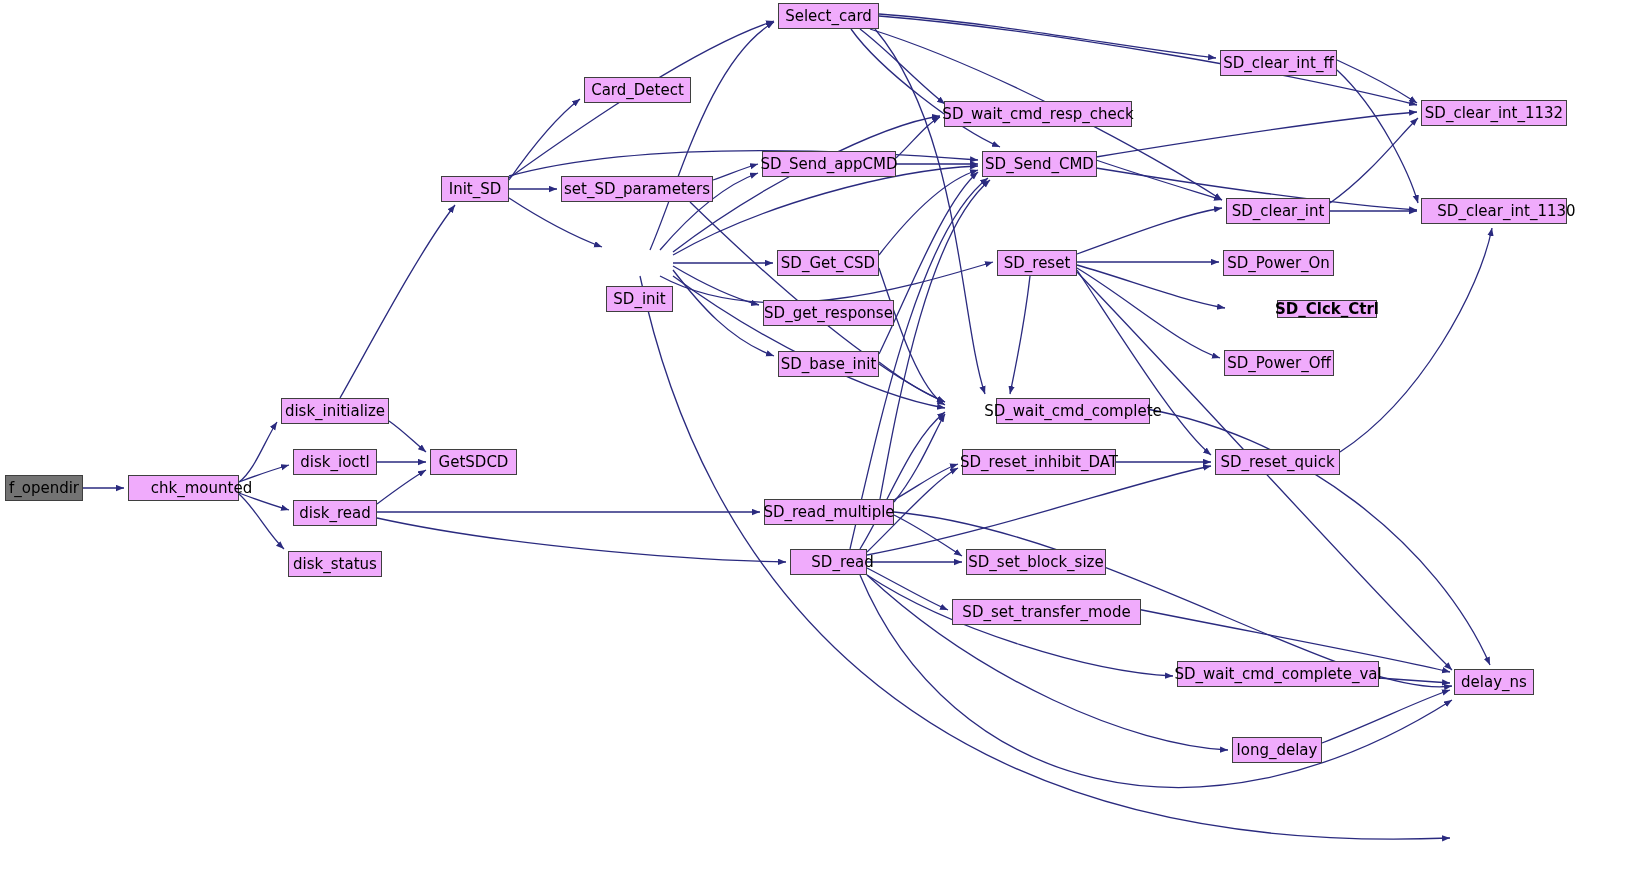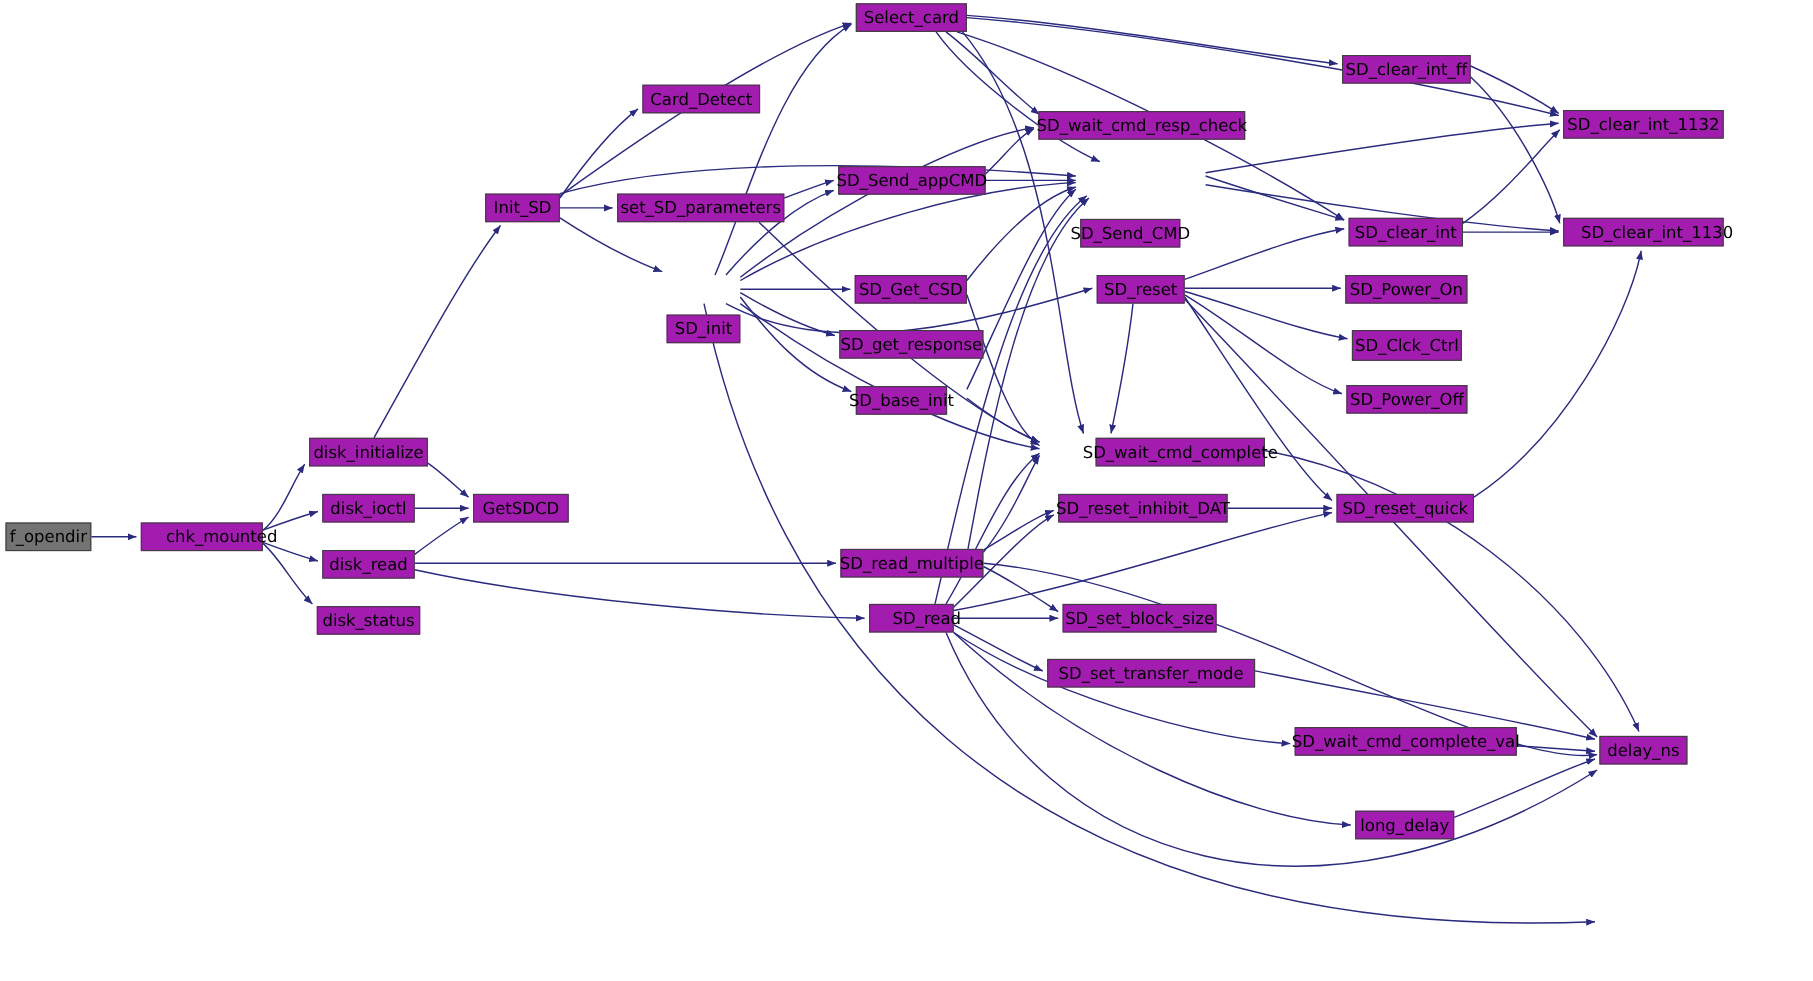--- a/index.html
+++ b/index.html
@@ -7,7 +7,7 @@
   body{font-family:"DejaVu Sans","Liberation Sans",sans-serif;}
   #graph{position:relative;width:1648px;height:892px;background:#ffffff;overflow:hidden;}
   #edges{position:absolute;left:0;top:0;width:1648px;height:892px;pointer-events:none;}
-  .node{position:absolute;box-sizing:border-box;border:1px solid #3f3f3f;background:#a21caf;
+  .node{position:absolute;box-sizing:border-box;border:1px solid #3f3f3f;background:#f0abfc;
         display:flex;align-items:center;justify-content:center;font-size:15px;color:#000000;
         line-height:1;white-space:nowrap;height:26px;}
   .node.highlight{background:#737373;border-color:#3f3f3f;}

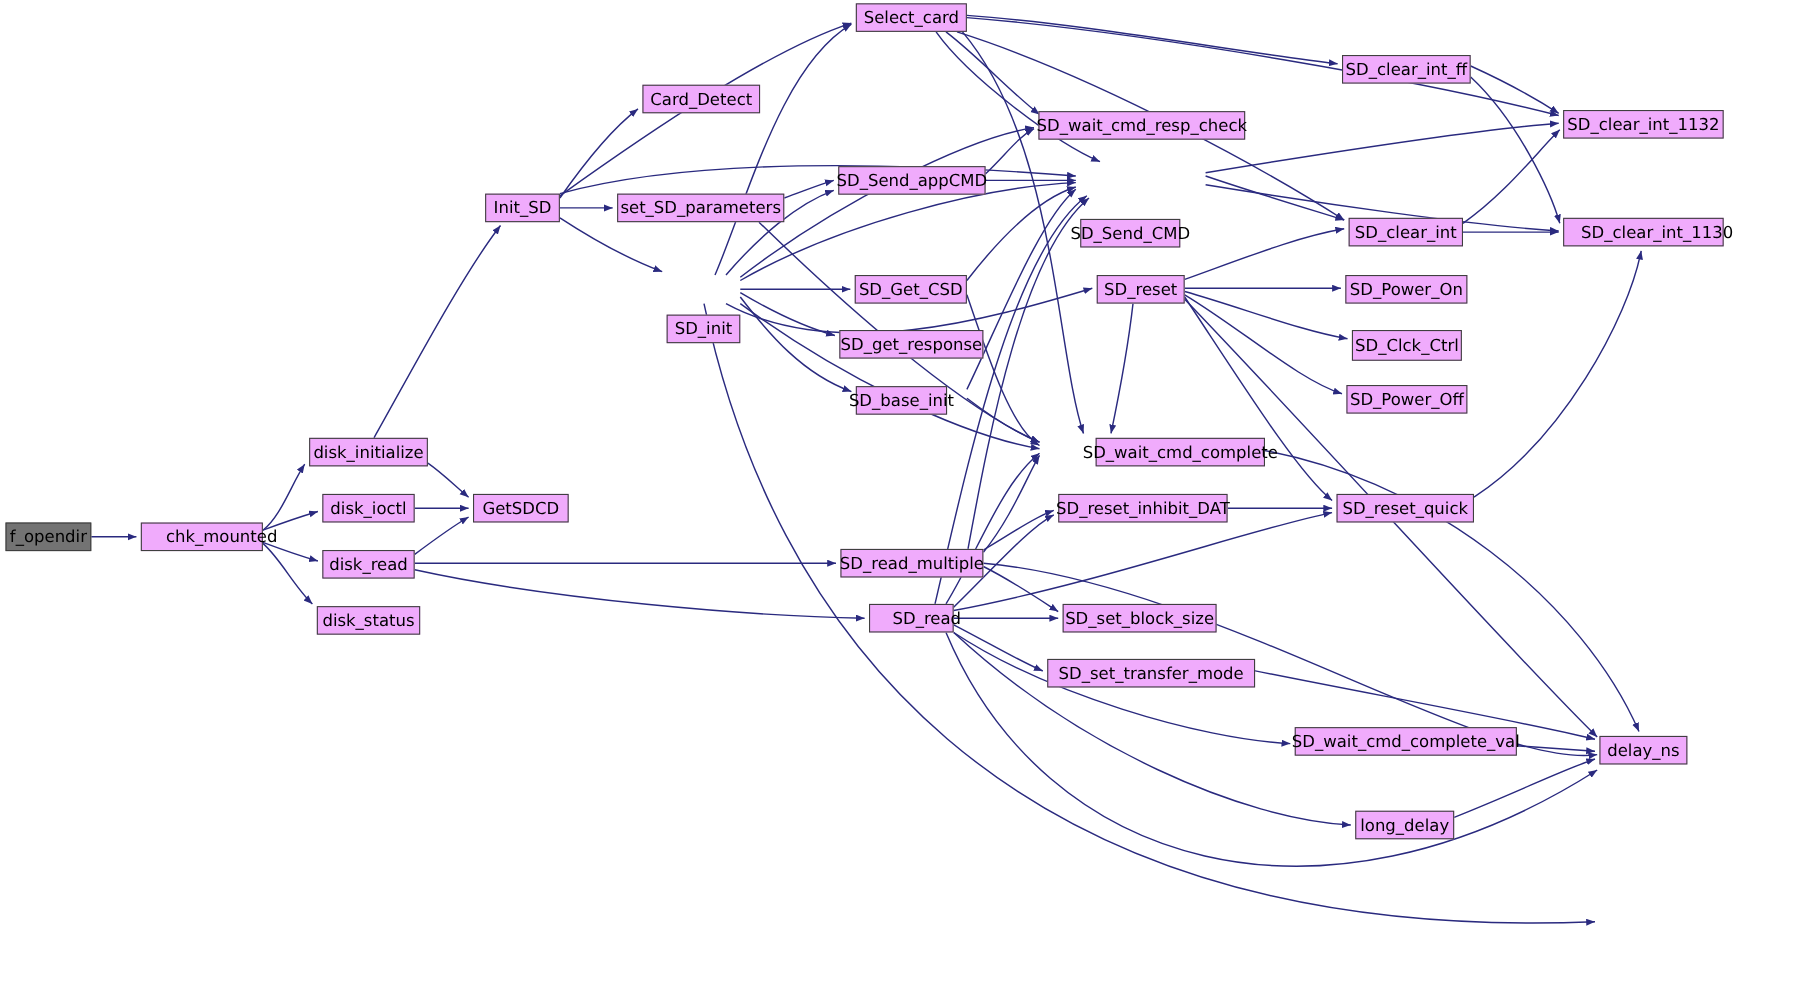--- a/index.html
+++ b/index.html
@@ -119,7 +119,7 @@
       <div class="node" style="left: 764px; top: 499px; width: 130px; height: 26px;">SD_read_multiple</div>
       <div class="node" style="left: 790px; top: 549px; width: 77px; height: 26px; padding-left: 28px;">SD_read</div>
       <div class="node" style="left: 944px; top: 101px; width: 188px; height: 26px;">SD_wait_cmd_resp_check</div>
-      <div class="node" style="left: 982px; top: 151px; width: 91px; height: 26px; margin-top: 48px;">SD_Send_CMD</div>
+      <div class="node" style="left: 982px; top: 151px; width: 115px; height: 26px;">SD_Send_CMD</div>
       <div class="node" style="left: 997px; top: 250px; width: 80px; height: 26px;">SD_reset</div>
       <div class="node" style="left: 949px; top: 398px; width: 154px; height: 26px; margin-left: 47px;">SD_wait_cmd_complete</div>
       <div class="node" style="left: 962px; top: 449px; width: 154px; height: 26px;">SD_reset_inhibit_DAT</div>

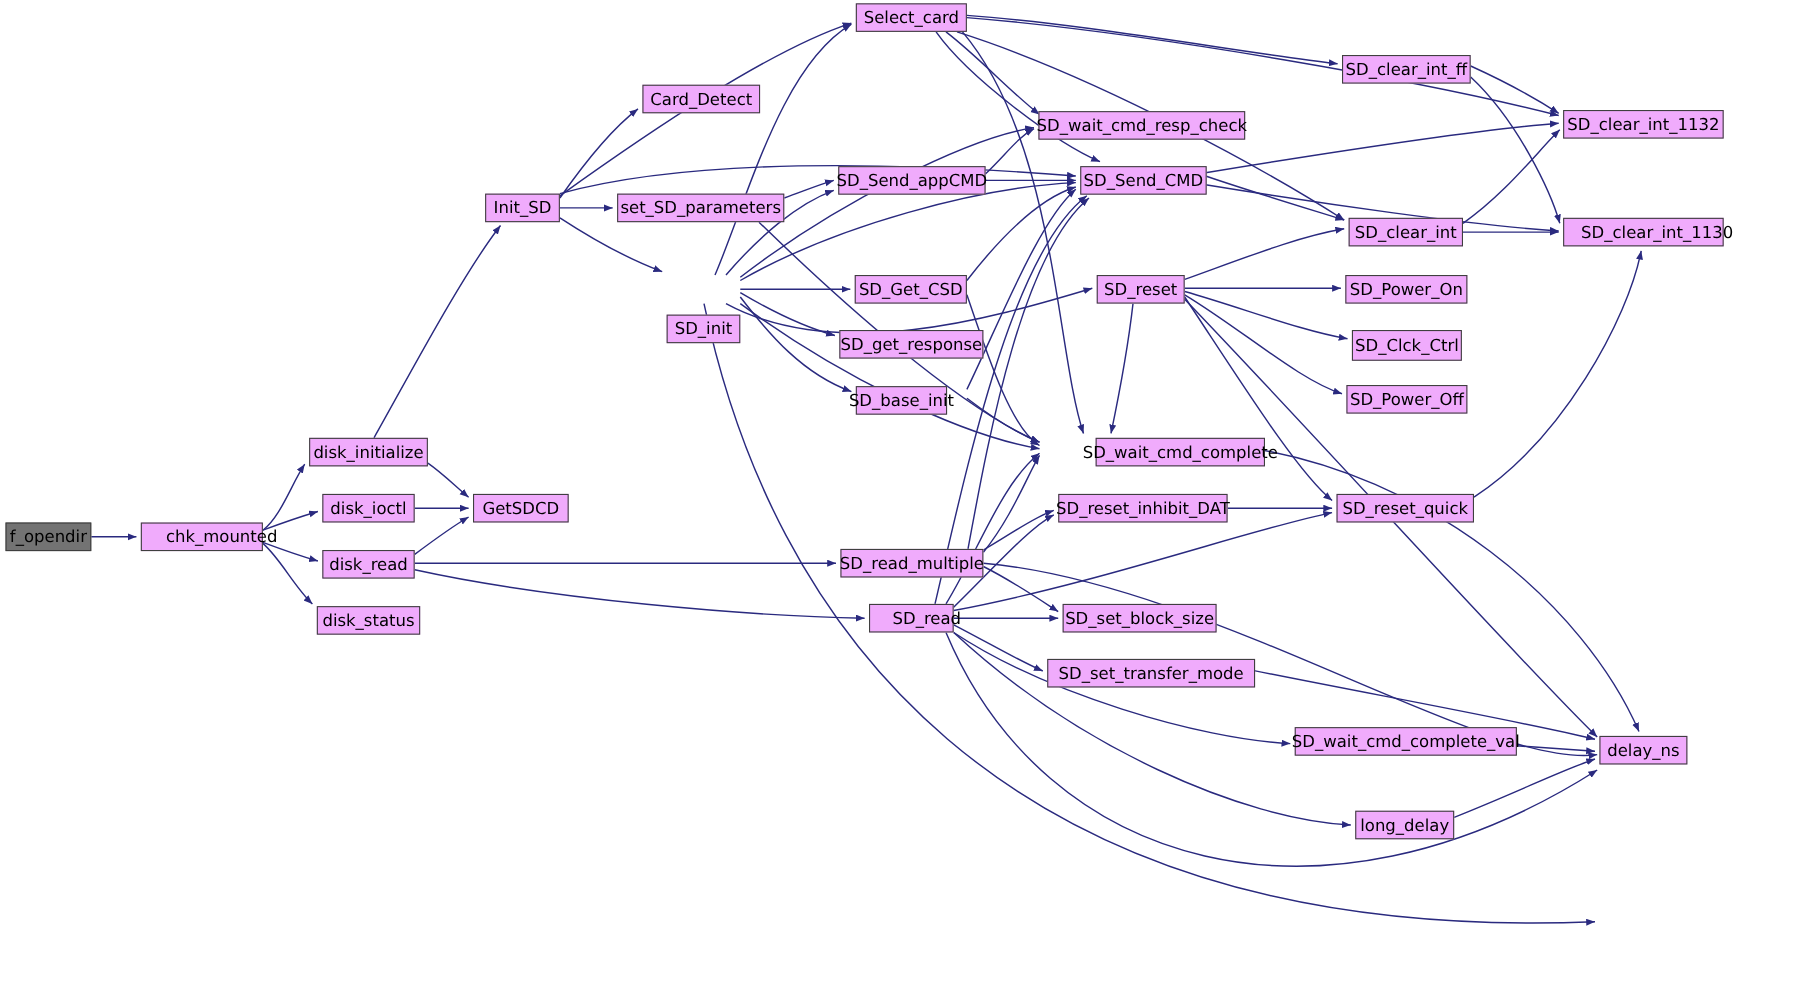--- a/index.html
+++ b/index.html
@@ -129,7 +129,7 @@
       <div class="node" style="left: 1220px; top: 50px; width: 117px; height: 26px;">SD_clear_int_ff</div>
       <div class="node" style="left: 1226px; top: 198px; width: 104px; height: 26px;">SD_clear_int</div>
       <div class="node" style="left: 1223px; top: 250px; width: 111px; height: 26px;">SD_Power_On</div>
-      <div class="node" style="left: 1229px; top: 300px; width: 100px; height: 28px;">SD_Clck_Ctrl</div>
+      <div class="node" style="left: 1277px; top: 300px; width: 100px; height: 18px; font-weight: bold;">SD_Clck_Ctrl</div>
       <div class="node" style="left: 1224px; top: 350px; width: 110px; height: 26px;">SD_Power_Off</div>
       <div class="node" style="left: 1215px; top: 449px; width: 125px; height: 26px;">SD_reset_quick</div>
       <div class="node" style="left: 1232px; top: 737px; width: 90px; height: 26px;">long_delay</div>

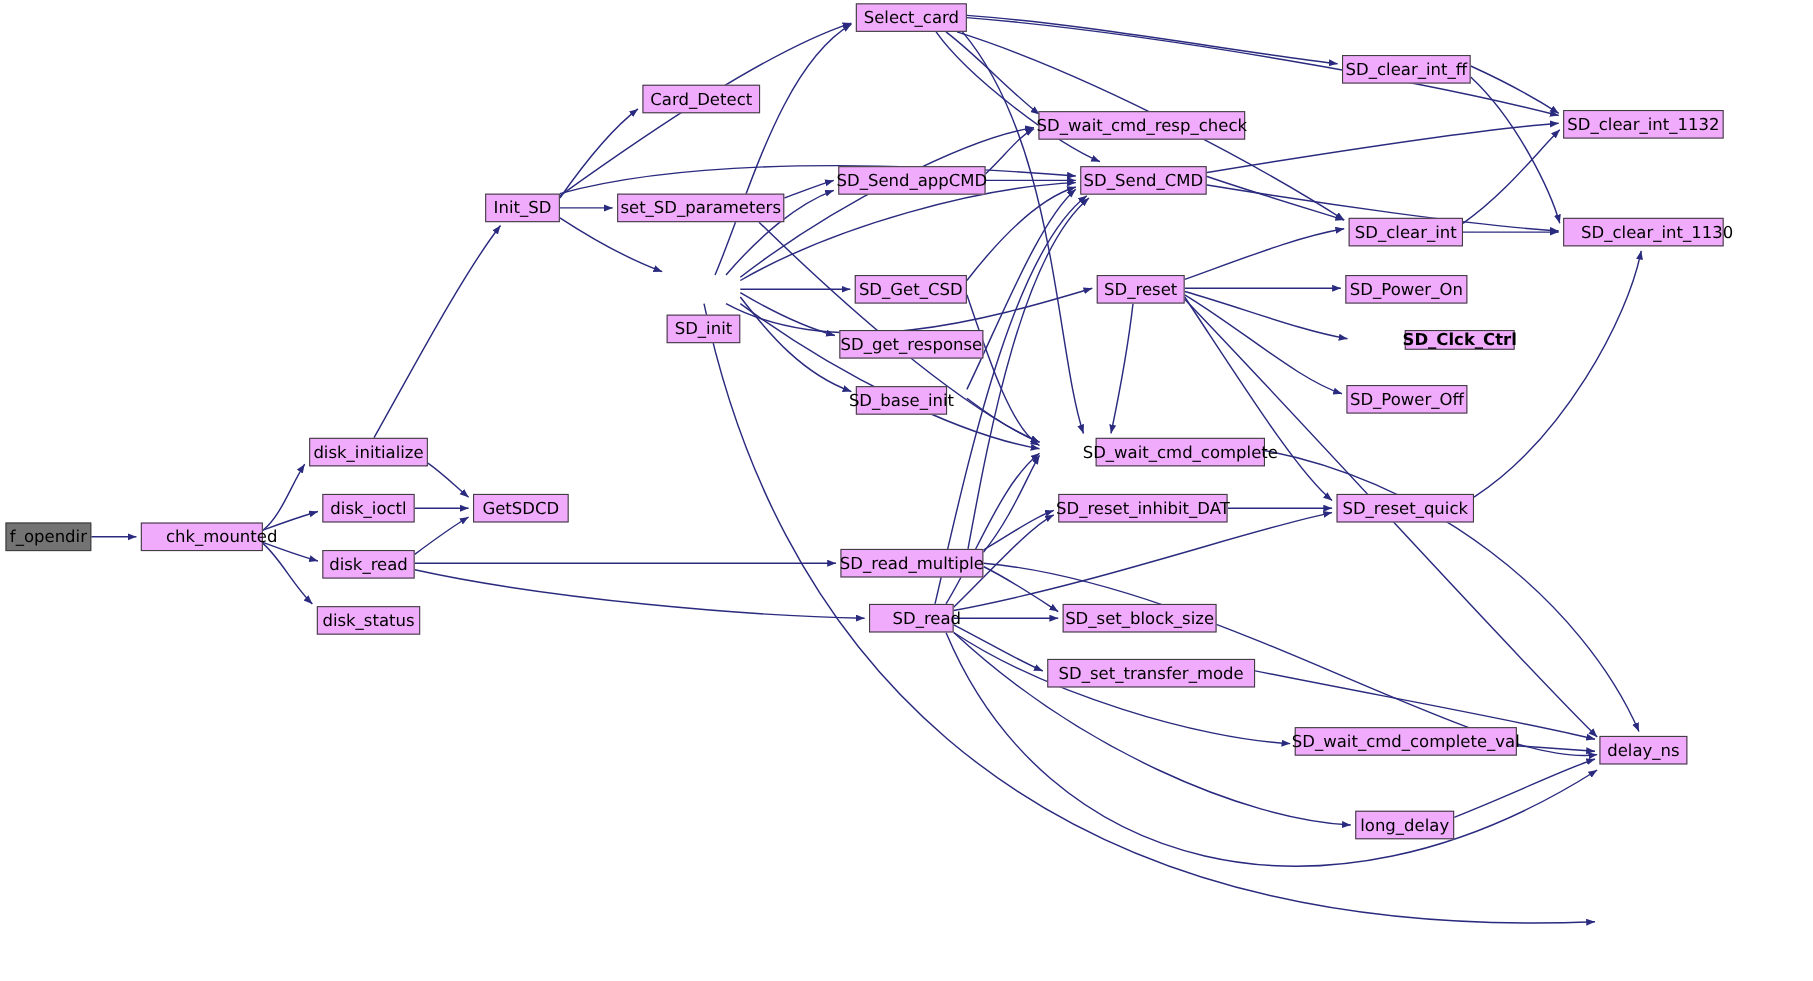--- a/index.html
+++ b/index.html
@@ -115,7 +115,7 @@
       <div class="node" style="left: 762px; top: 151px; width: 134px; height: 26px;">SD_Send_appCMD</div>
       <div class="node" style="left: 777px; top: 250px; width: 102px; height: 26px;">SD_Get_CSD</div>
       <div class="node" style="left: 763px; top: 300px; width: 131px; height: 26px;">SD_get_response</div>
-      <div class="node" style="left: 778px; top: 351px; width: 83px; height: 26px;">SD_base_init</div>
+      <div class="node" style="left: 778px; top: 351px; width: 101px; height: 26px;">SD_base_init</div>
       <div class="node" style="left: 764px; top: 499px; width: 130px; height: 26px;">SD_read_multiple</div>
       <div class="node" style="left: 790px; top: 549px; width: 77px; height: 26px; padding-left: 28px;">SD_read</div>
       <div class="node" style="left: 944px; top: 101px; width: 188px; height: 26px;">SD_wait_cmd_resp_check</div>

